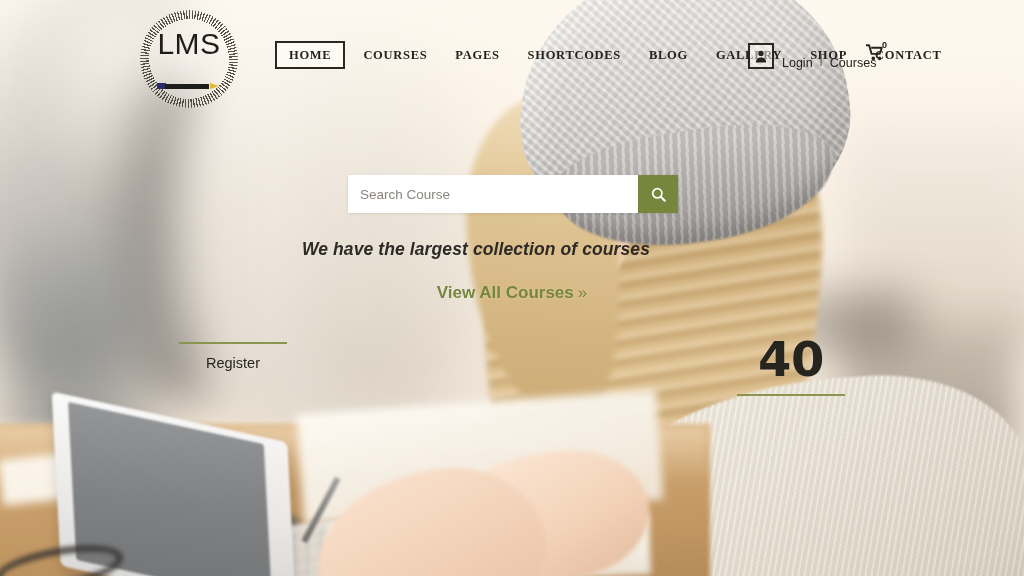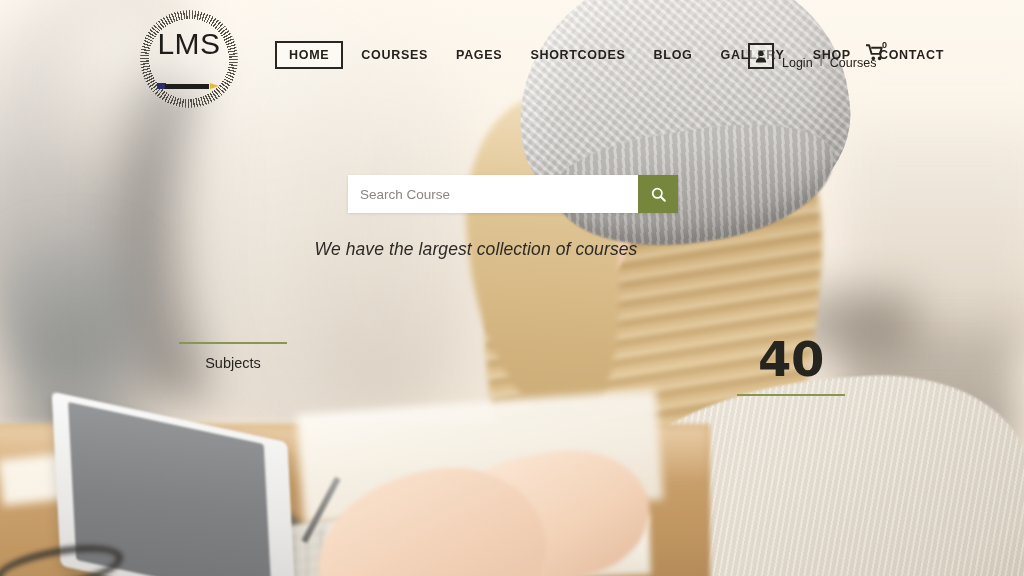--- a/index.html
+++ b/index.html
@@ -264,6 +264,7 @@
     font-size:12.5px; font-weight:600; letter-spacing:.7px; color:#25221e;
     padding:0 14px; line-height:26px; white-space:nowrap; cursor:pointer;
     text-transform:uppercase;
+    font-family:Liberation Serif, serif;
   }
   .nav-item.active {
     border:2px solid #2a2723; background:rgba(255,253,248,.62);

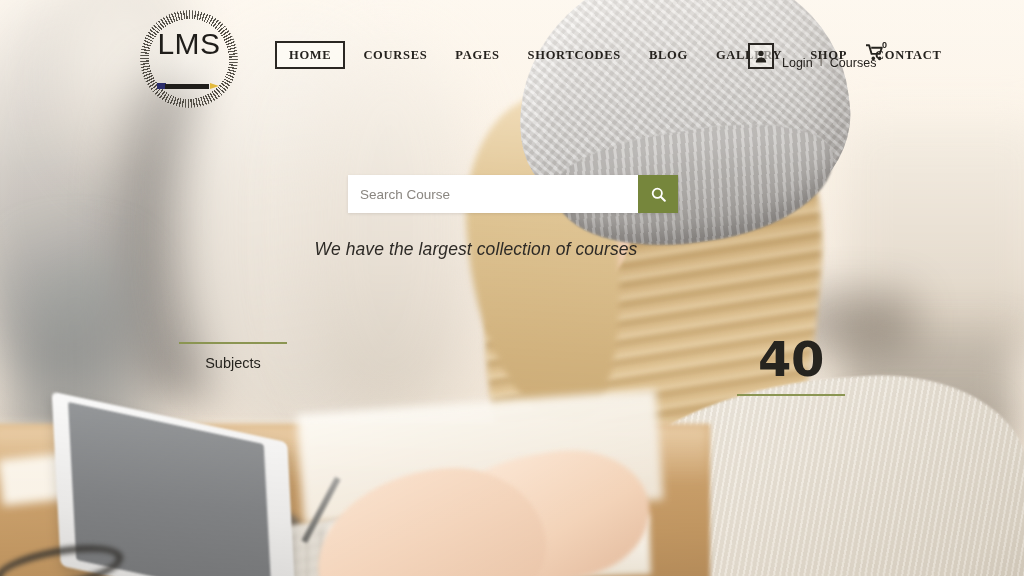--- a/index.html
+++ b/index.html
@@ -303,7 +303,7 @@
   }
   .tagline {
     position:absolute; left:0; top:239px; width:952px; text-align:center;
-    font-size:17.5px; font-style:italic; font-weight:400; color:#2d2a26;
+    font-size:17.5px; font-style:italic; font-weight:700; color:#2d2a26;
     letter-spacing:.1px;
   }
   .view-all {

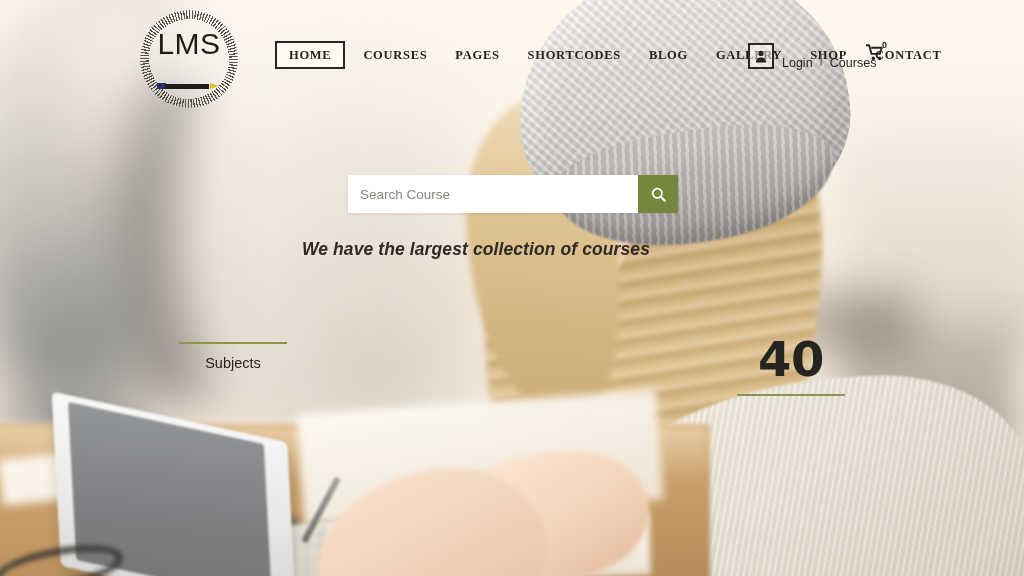--- a/index.html
+++ b/index.html
@@ -440,6 +440,9 @@
 
   <div class="tagline">We have the largest collection of courses</div>
 
+  <div class="view-all">
+    <span>View All Courses</span><span class="chev">»</span>
+  </div>
 
   <div class="stats">
     <div class="stat">

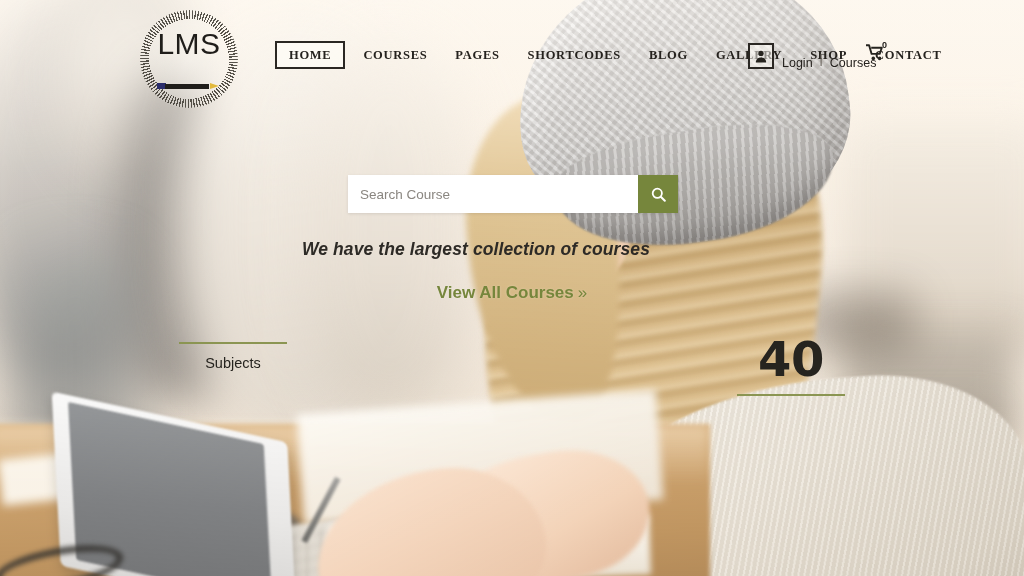--- a/index.html
+++ b/index.html
@@ -447,7 +447,7 @@
   <div class="stats">
     <div class="stat">
       <div class="stat-rule"></div>
-      <div class="stat-label">Subjects</div>
+      <div class="stat-label">Register</div>
     </div>
     <div class="stat">
       <div class="stat-num">40</div>

